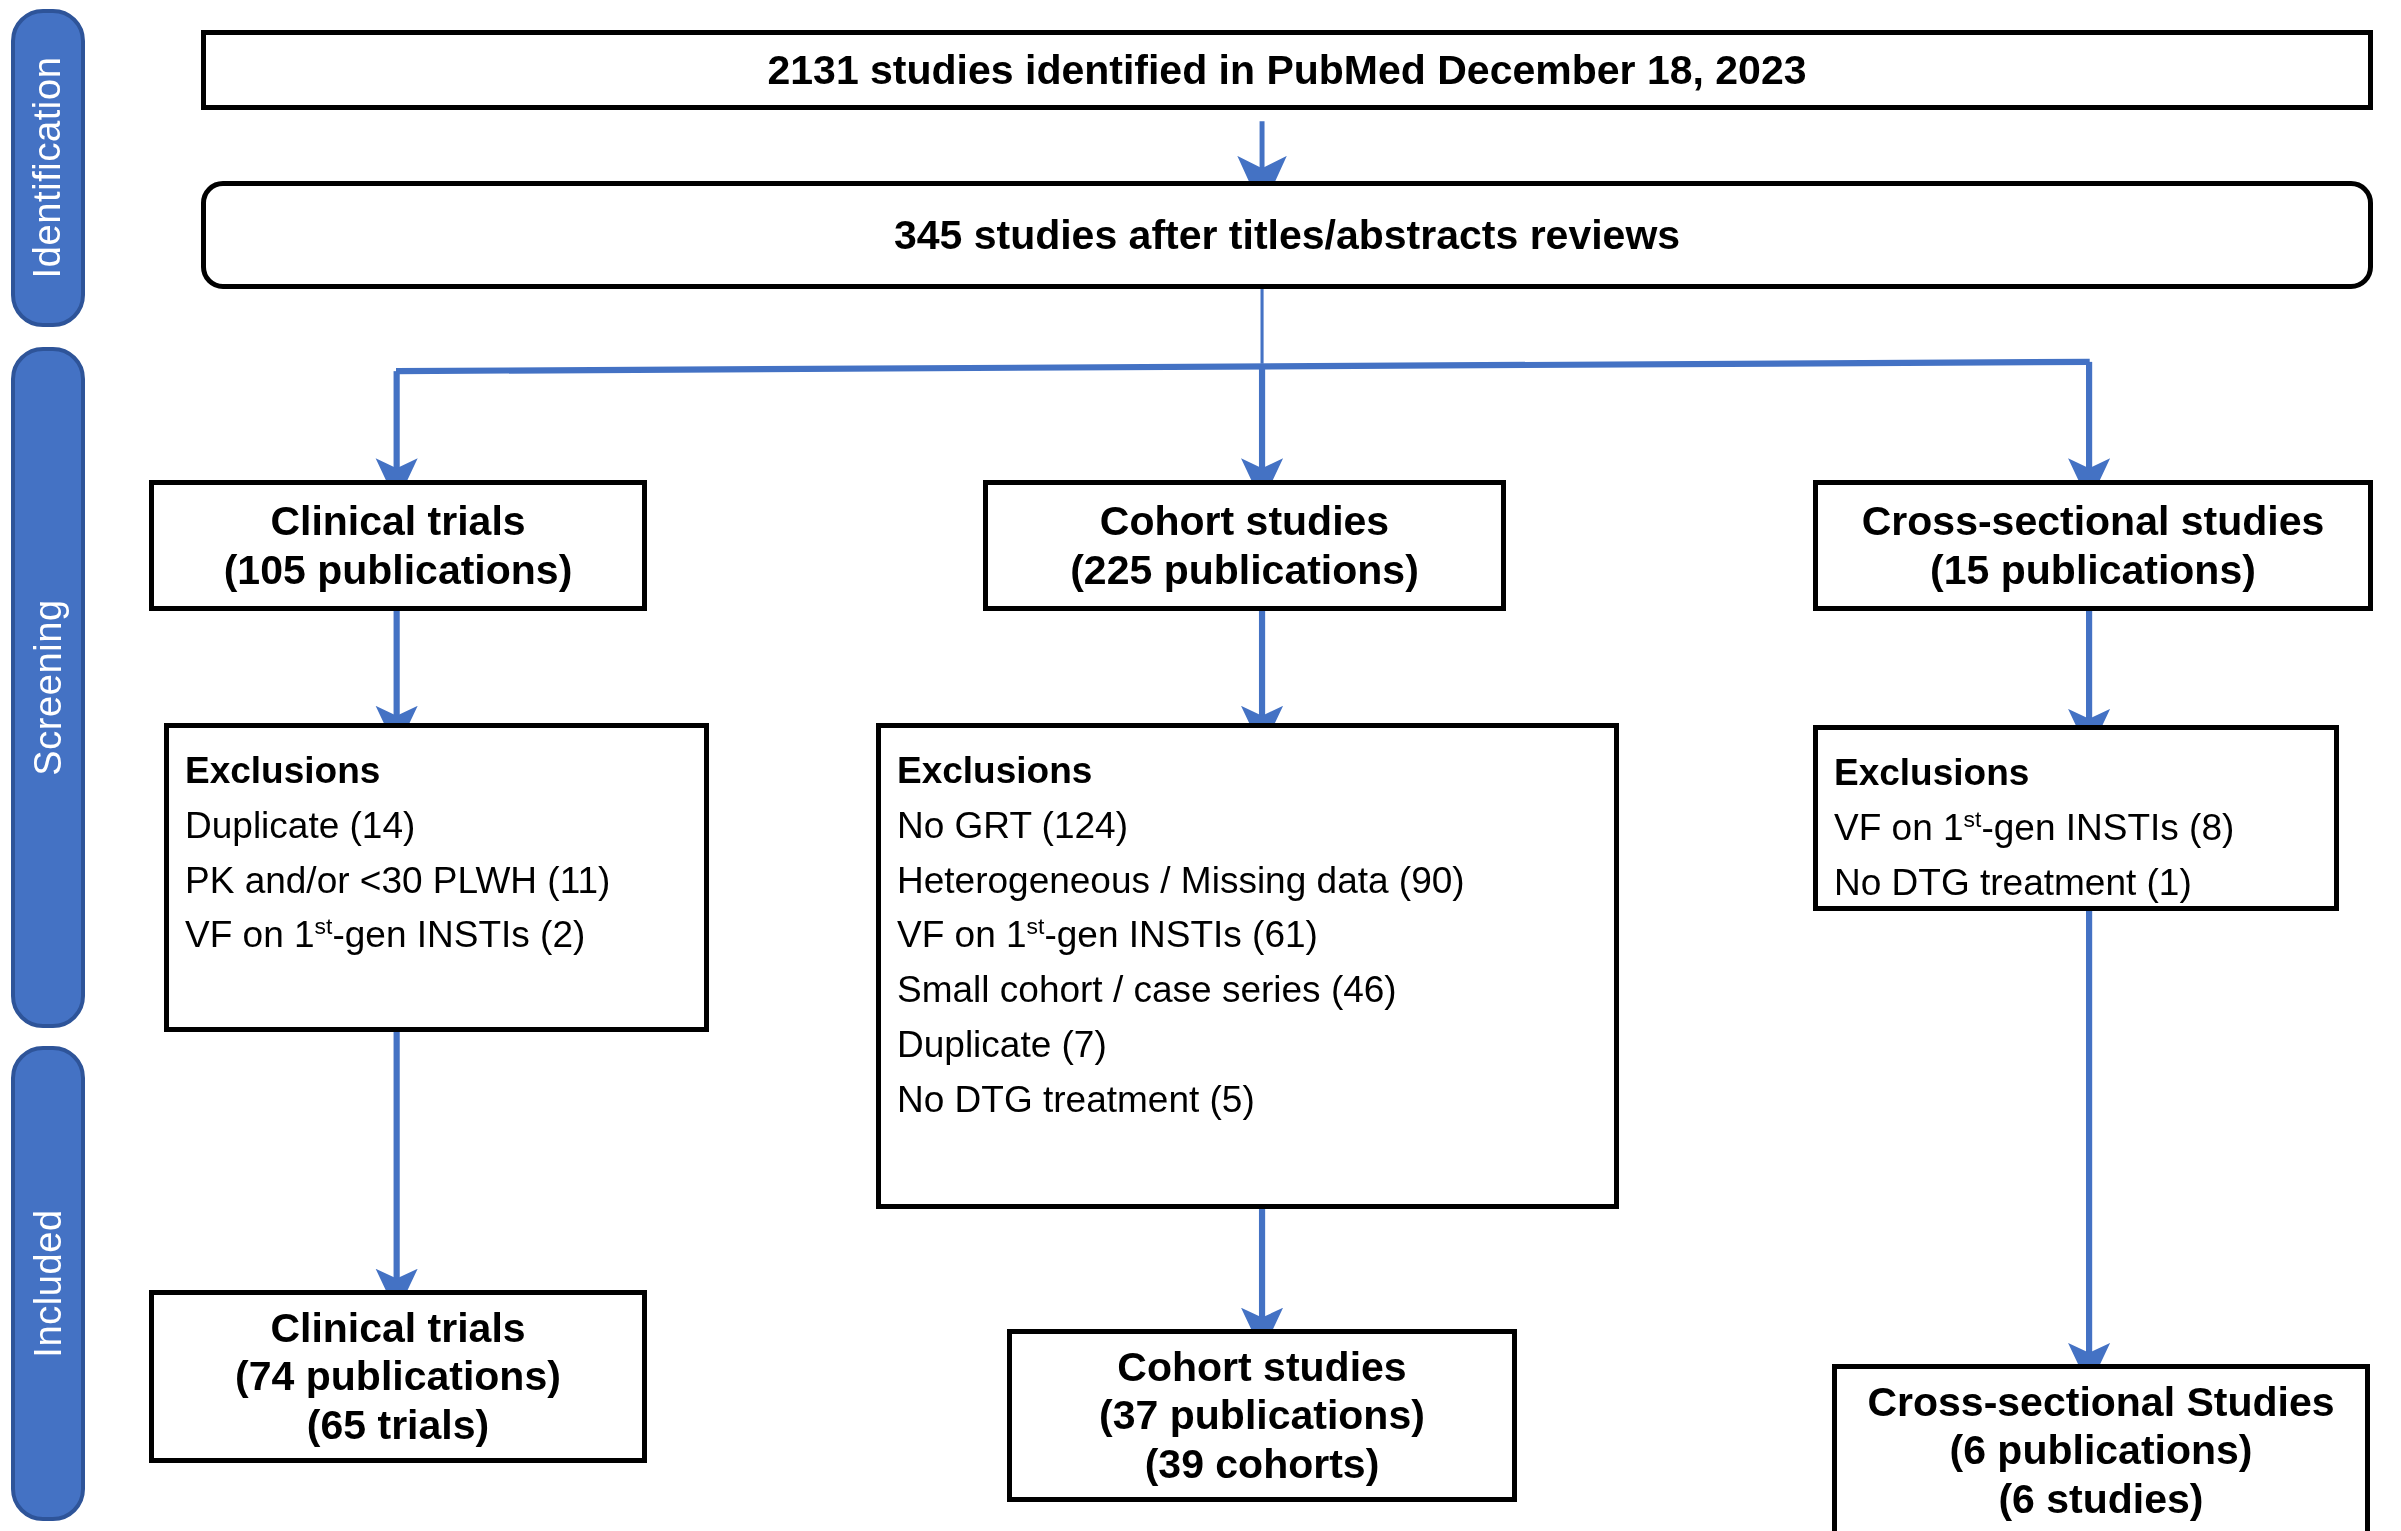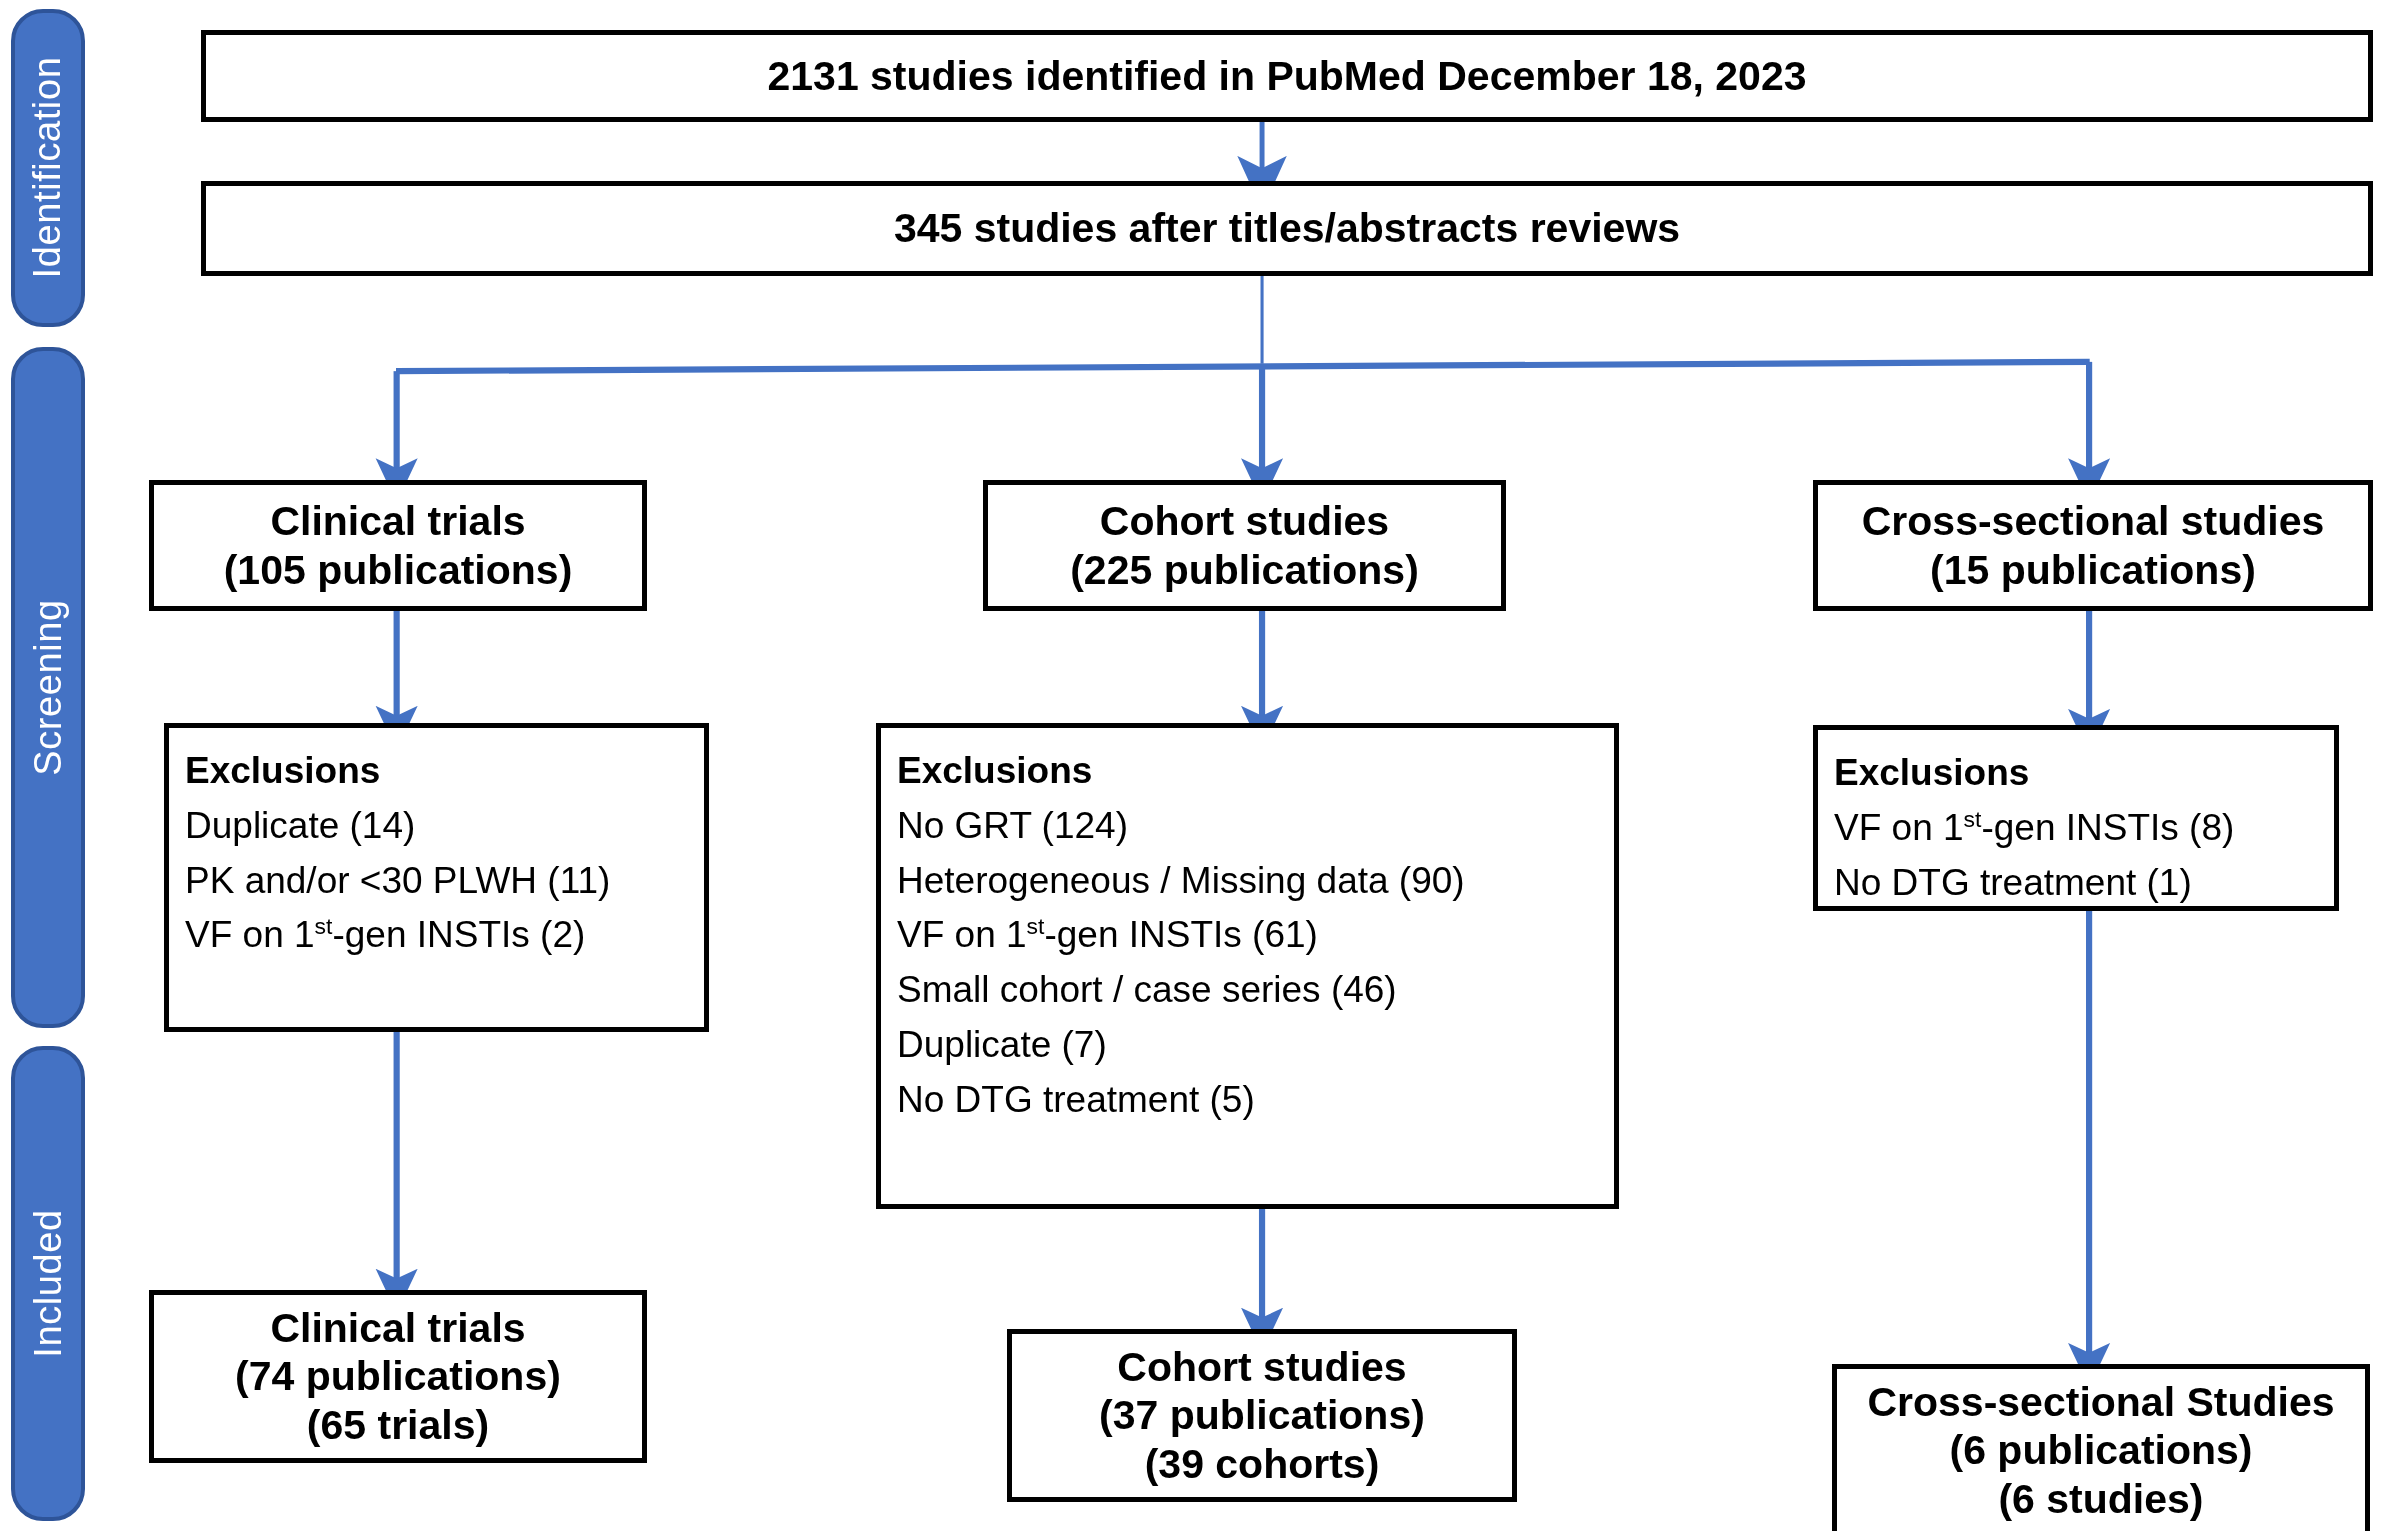--- a/index.html
+++ b/index.html
@@ -140,7 +140,7 @@
     <span class="phase-label">Included</span>
   </div>
 
-  <div class="flow-box center-text" style="left:201px; top:30px; width:2172px; height:92px;">
+  <div class="flow-box center-text" style="left:201px; top:30px; width:2172px; height:80px;">
     <div class="line">2131 studies identified in PubMed December 18, 2023</div>
   </div>
 

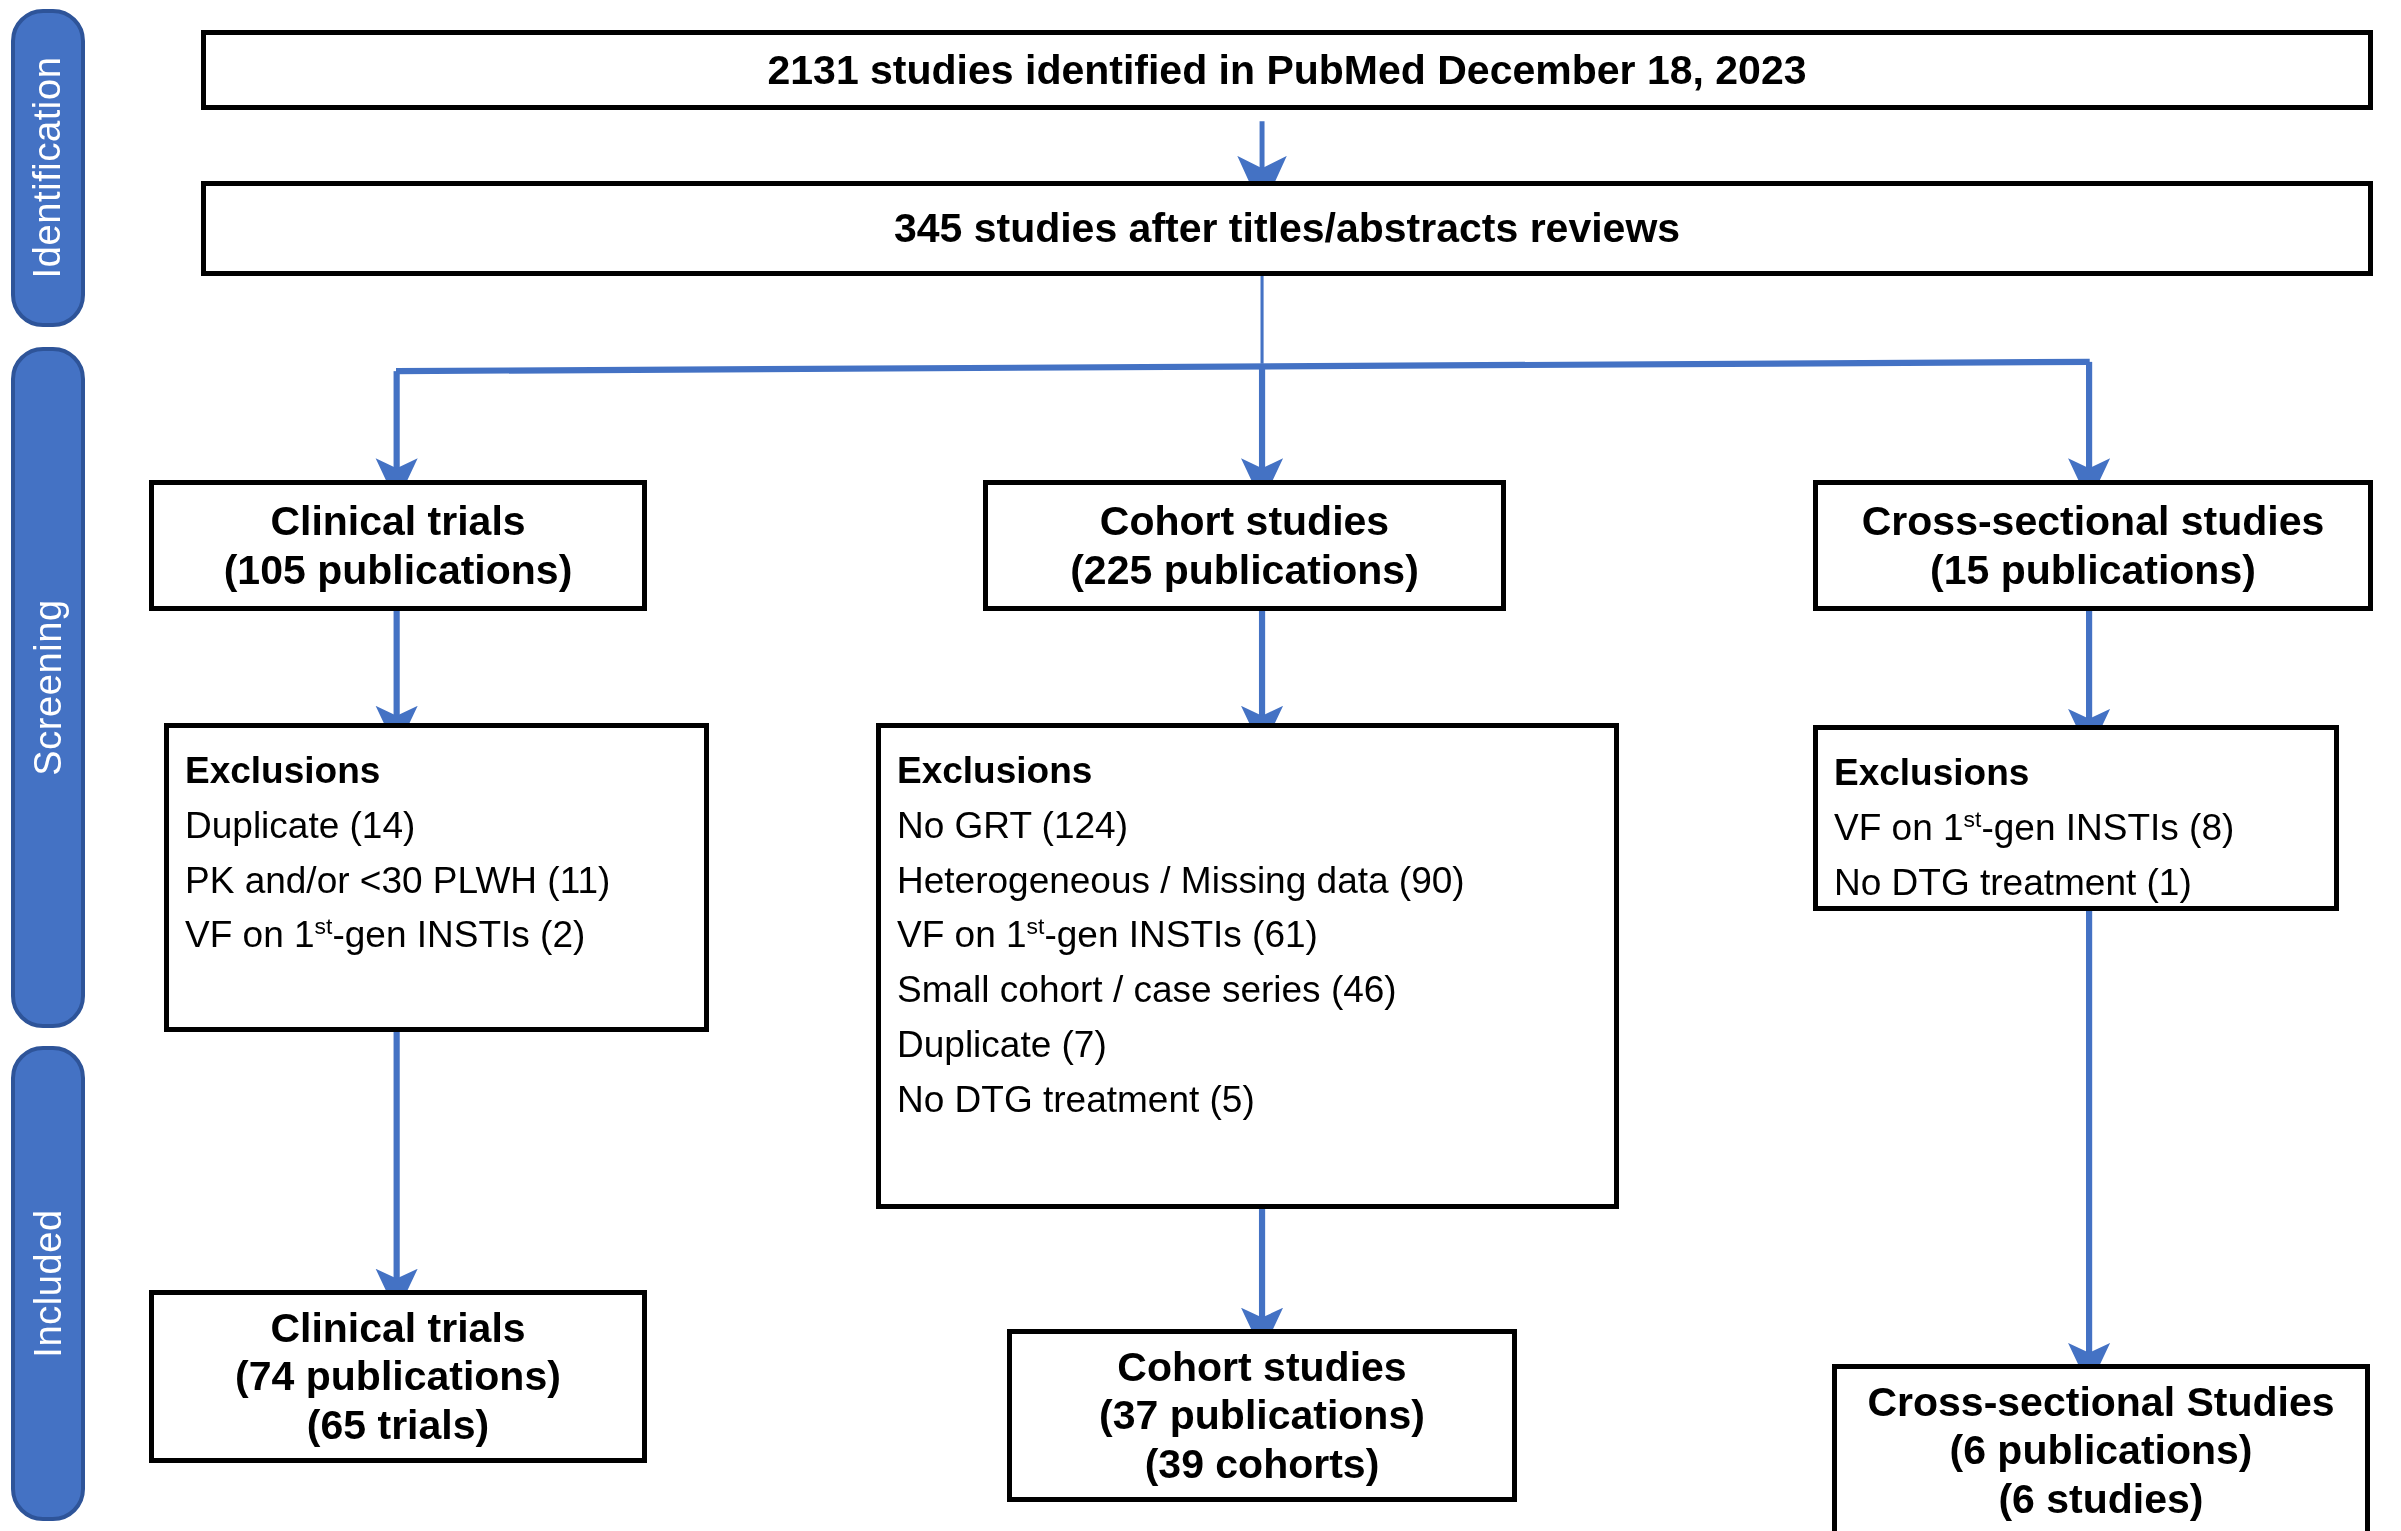--- a/index.html
+++ b/index.html
@@ -144,7 +144,7 @@
     <div class="line">2131 studies identified in PubMed December 18, 2023</div>
   </div>
 
-  <div class="flow-box center-text" style="left:201px; top:181px; width:2172px; height:95px;">
+  <div class="flow-box center-text" style="left:201px; top:181px; width:2172px; height:108px;border-radius:22px;">
     <div class="line">345 studies after titles/abstracts reviews</div>
   </div>
 

